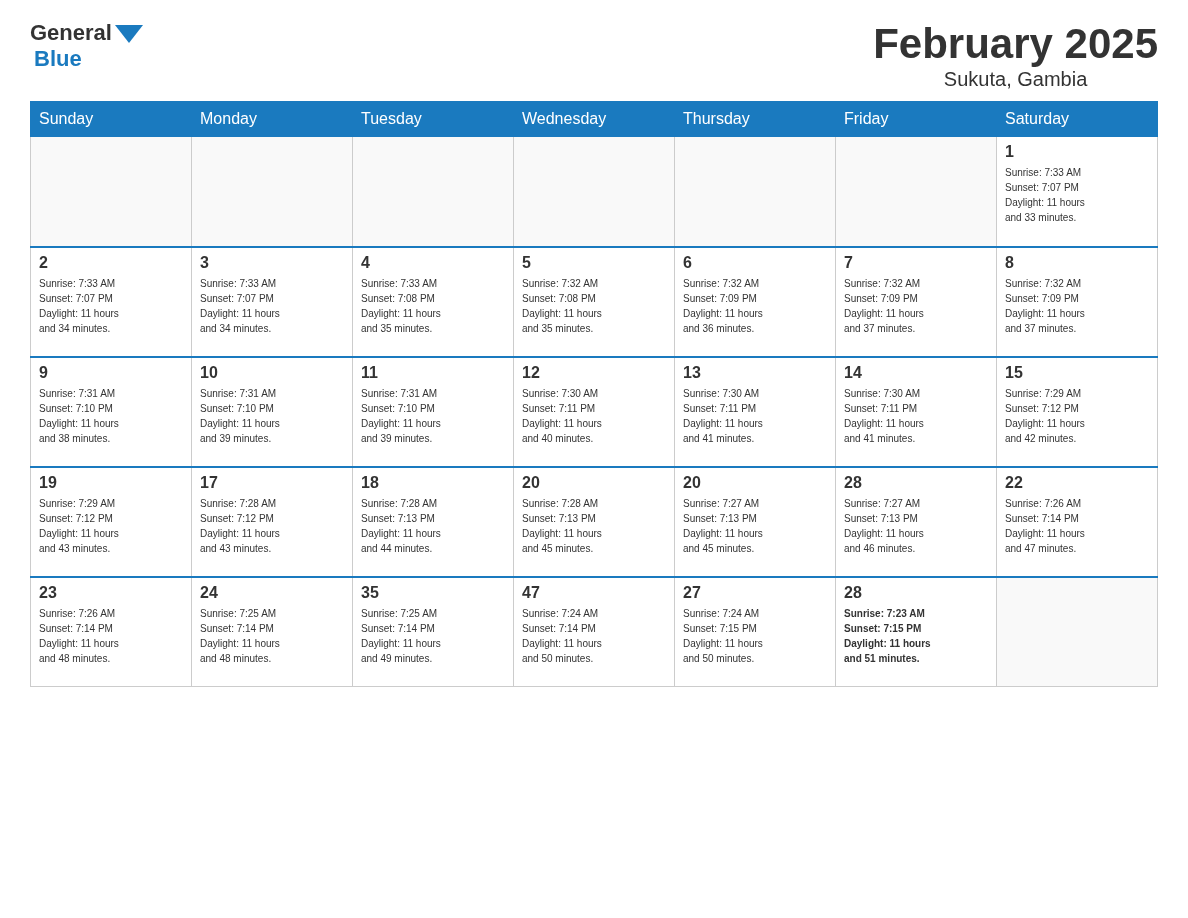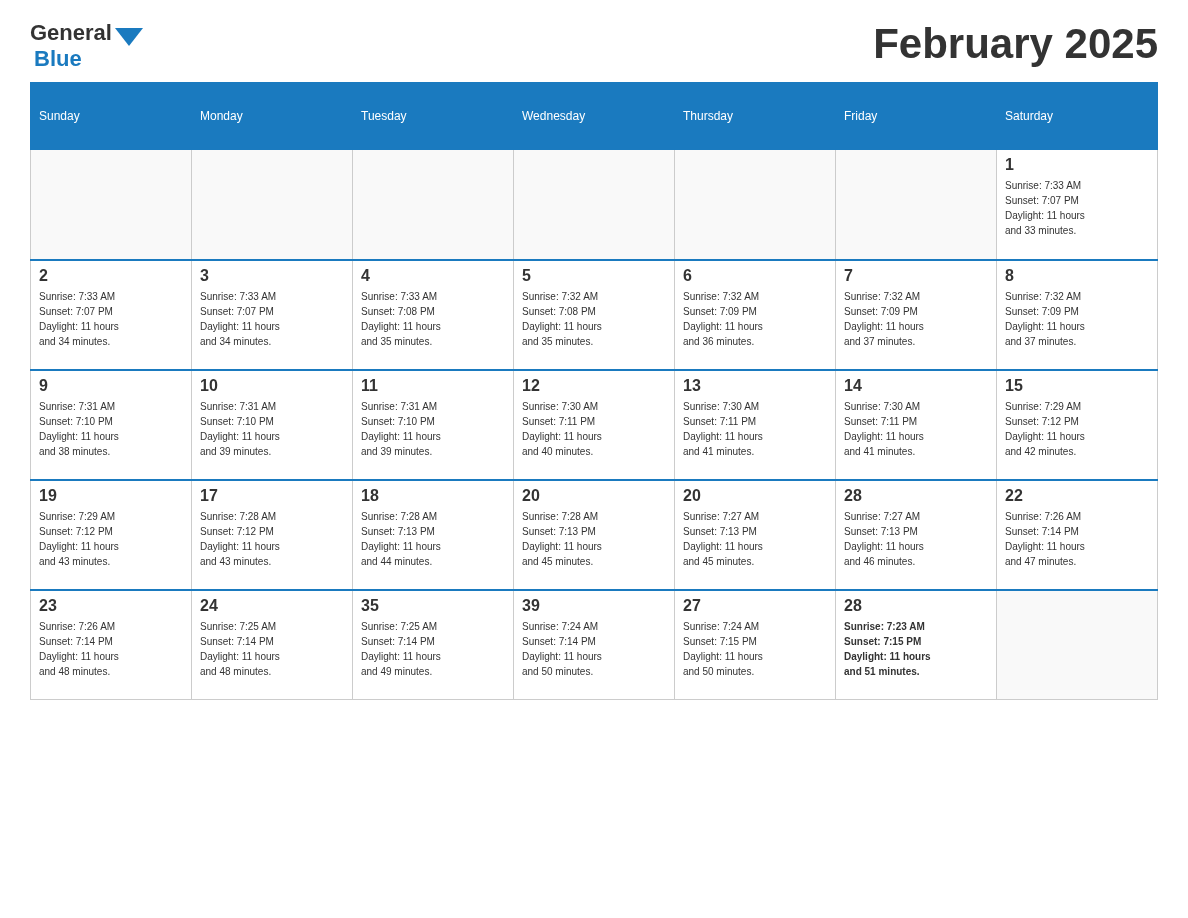--- a/index.html
+++ b/index.html
@@ -48,7 +48,7 @@
     }
     .logo-line1 {
       display: flex;
-      align-items: flex-end;
+      align-items: center;
     }
     .logo-line2 {
       display: flex;

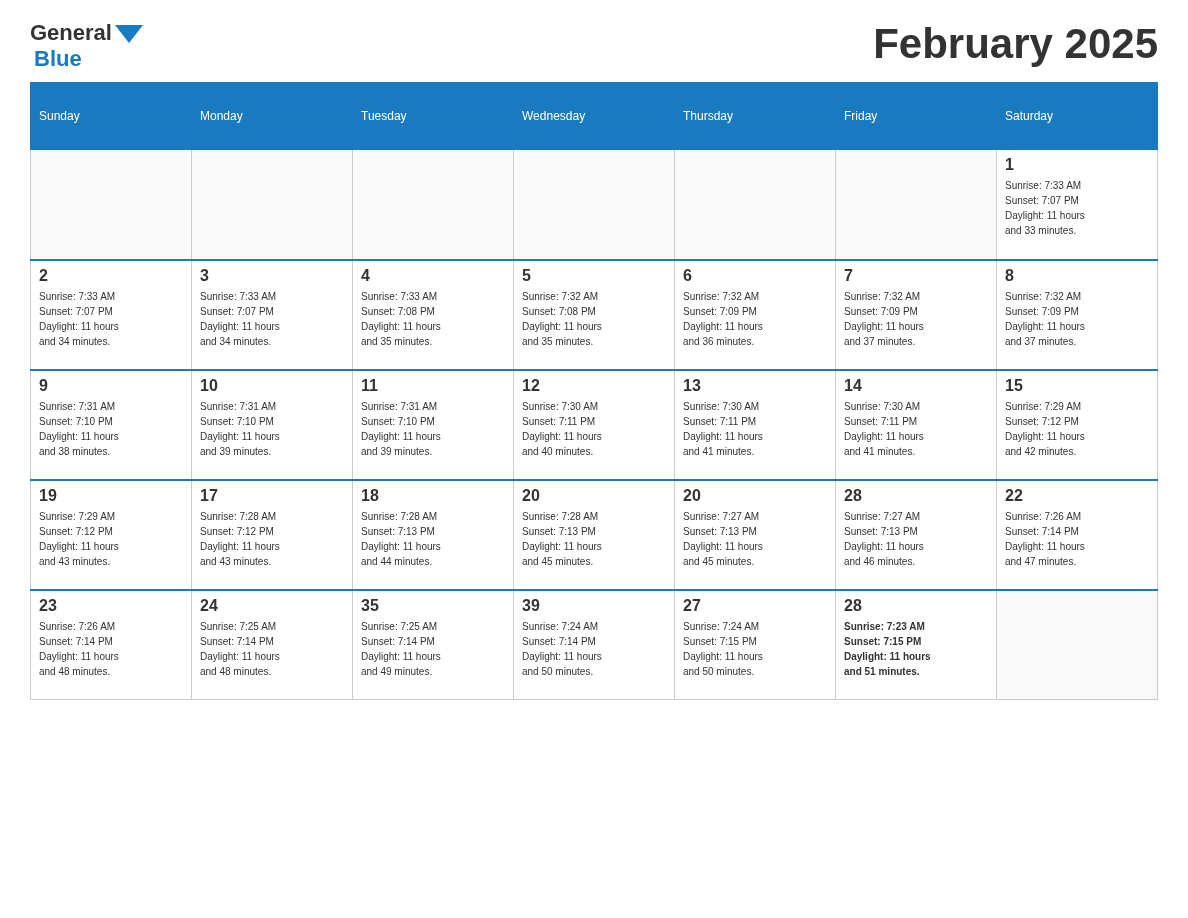--- a/index.html
+++ b/index.html
@@ -124,6 +124,7 @@
   </div>
   <div class="title-block">
     <div class="month-title">February 2025</div>
+    <div class="location">Sukuta, Gambia</div>
   </div>
 </div>
 

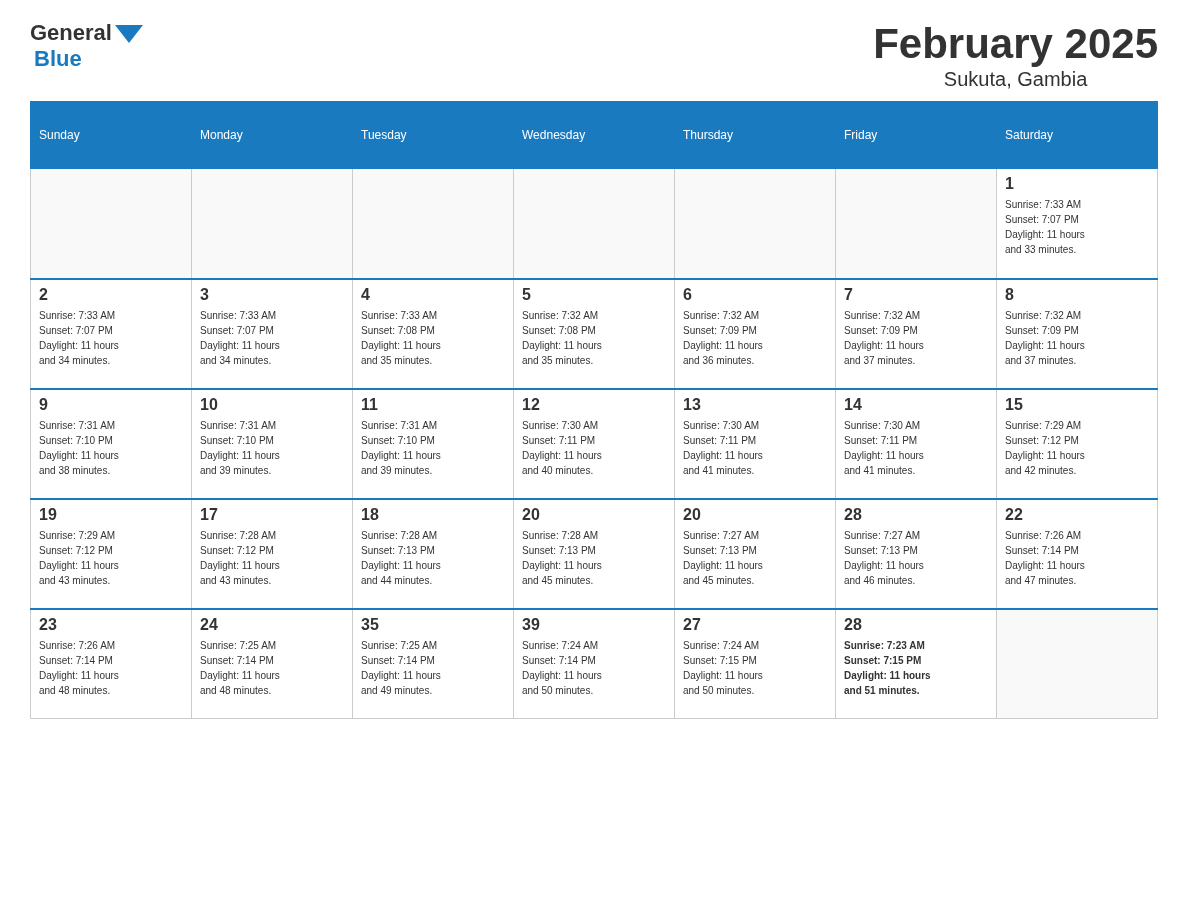--- a/index.html
+++ b/index.html
@@ -75,9 +75,9 @@
     .calendar th {
       background-color: #1a7abf;
       color: #fff;
-      padding: 26px 8px;
+      padding: 8px 8px;
       text-align: left;
-      font-size: 12px;
+      font-size: 16px;
       font-weight: normal;
       border: 1px solid #1a7abf;
     }

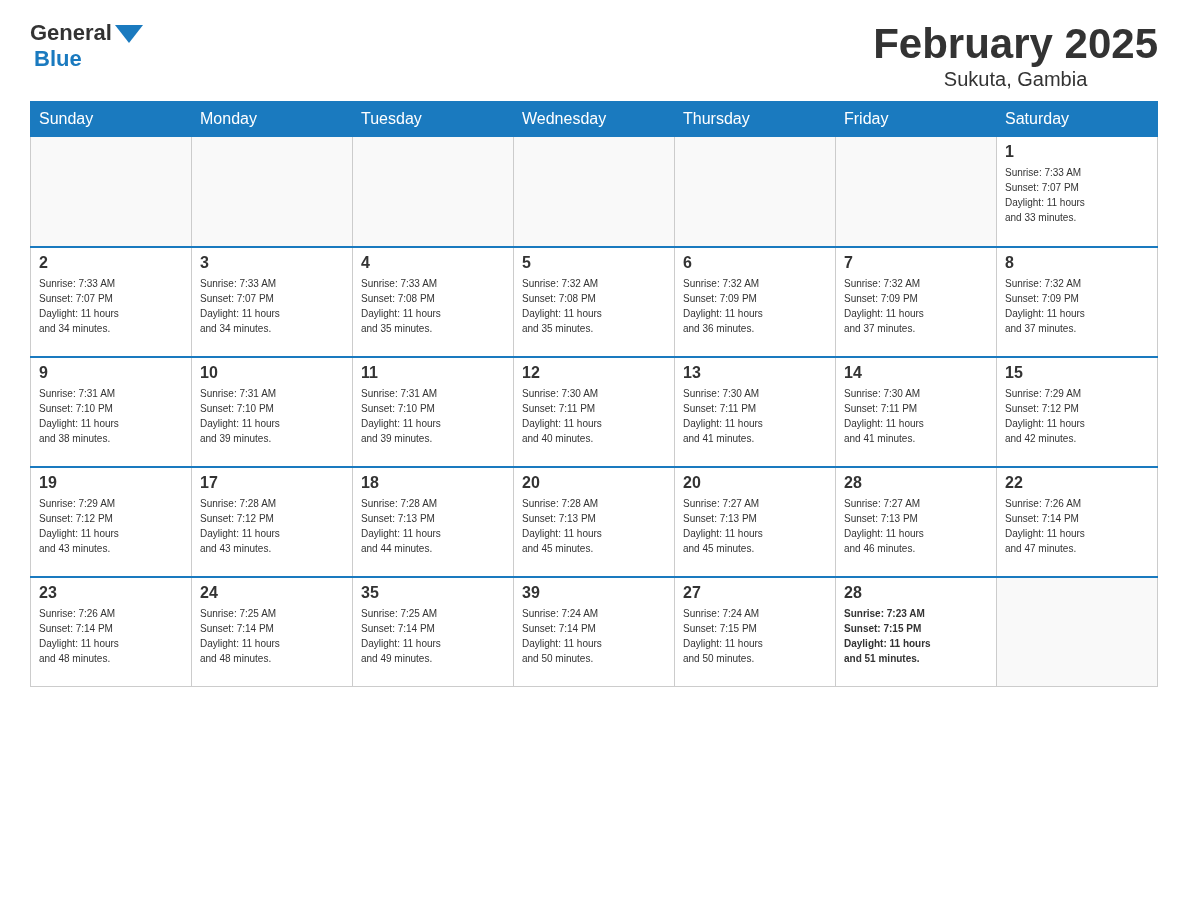--- a/index.html
+++ b/index.html
@@ -332,7 +332,7 @@
 and 49 minutes.</div>
         </td>
         <td>
-          <span class="day-number">39</span>
+          <span class="day-number">47</span>
           <div class="day-info" style="white-space: pre-line;">Sunrise: 7:24 AM
 Sunset: 7:14 PM
 Daylight: 11 hours

